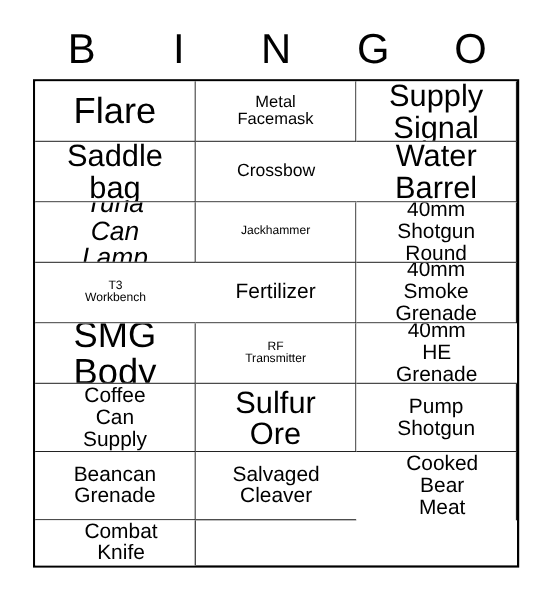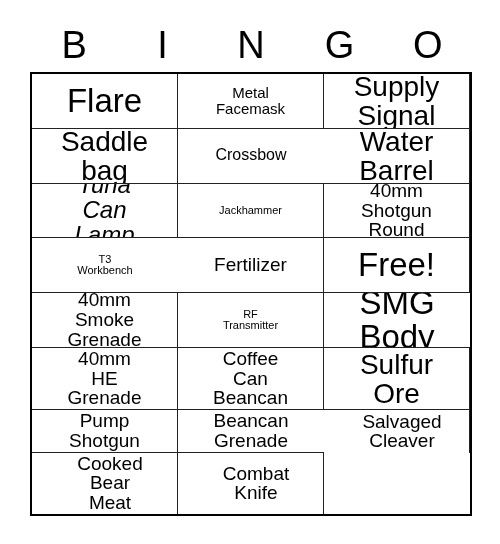--- a/index.html
+++ b/index.html
@@ -155,9 +155,6 @@
     <div class="bingo-cell sz-md">
         <span class="cell-text">Fertilizer</span>
       </div>
-    <div class="bingo-cell sz-xxl">
-        <span class="cell-text">Free!</span>
-      </div>
     <div class="bingo-cell sz-md">
         <span class="cell-text">40mm
 Smoke

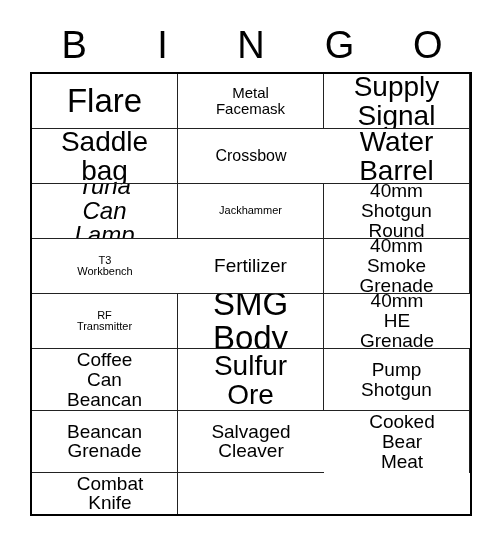--- a/index.html
+++ b/index.html
@@ -160,15 +160,15 @@
 Smoke
 Grenade</span>
       </div>
+    <div class="bingo-cell sz-xxl">
+        <span class="cell-text">SMG
+Body</span>
+      </div>
+
     <div class="bingo-cell sz-xxs">
         <span class="cell-text">RF
 Transmitter</span>
       </div>
-
-    <div class="bingo-cell sz-xxl">
-        <span class="cell-text">SMG
-Body</span>
-      </div>
     <div class="bingo-cell sz-md">
         <span class="cell-text">40mm
 HE

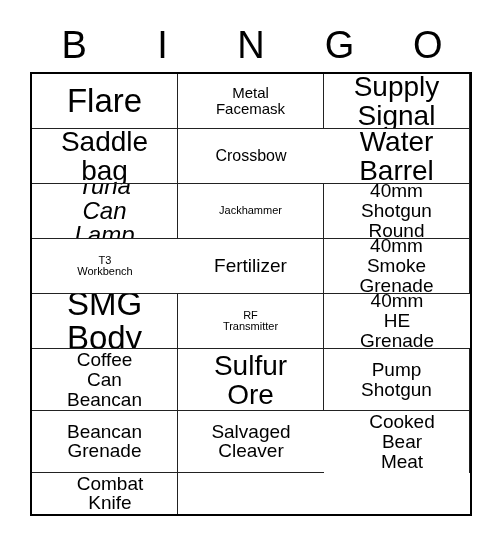--- a/index.html
+++ b/index.html
@@ -177,7 +177,7 @@
     <div class="bingo-cell sz-md">
         <span class="cell-text">Coffee
 Can
-Beancan</span>
+Supply</span>
       </div>
     <div class="bingo-cell sz-xl">
         <span class="cell-text">Sulfur

